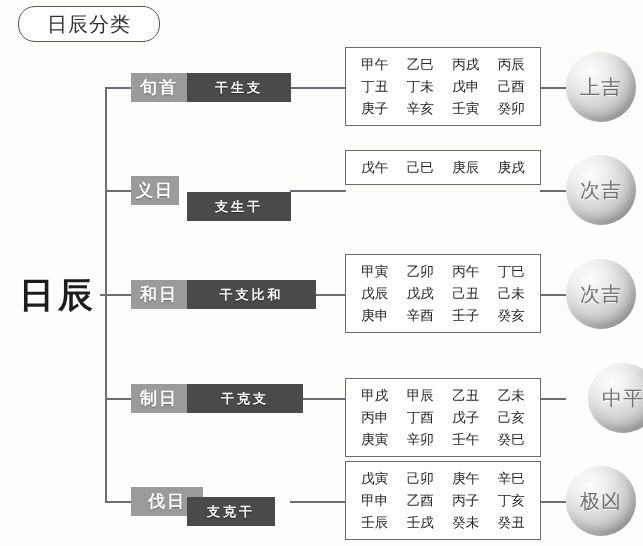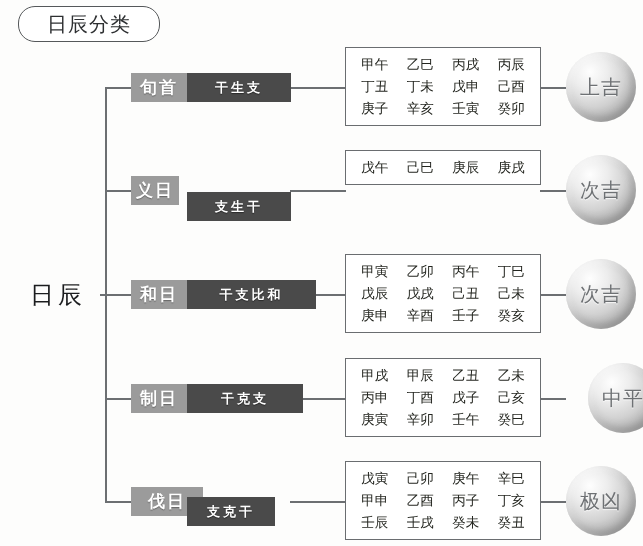--- a/index.html
+++ b/index.html
@@ -27,7 +27,7 @@
   .root-label{
     position:absolute;left:14px;top:275px;width:88px;height:40px;
     display:flex;align-items:center;justify-content:center;
-    font-size:24px;font-weight:normal;color:#1b1c1e;letter-spacing:4px;
+    font-size:35px;font-weight:bold;color:#1b1c1e;letter-spacing:4px;
   }
 
   

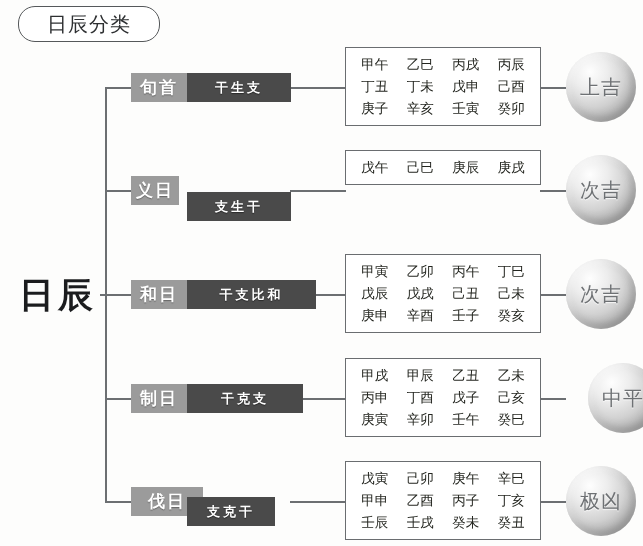--- a/index.html
+++ b/index.html
@@ -204,7 +204,7 @@
     <div class="rel-box" style="left:187px;top:384px;width:116px;">
       <span>干克支</span>
     </div>
-    <div class="tbl" style="top:358px;">
+    <div class="tbl" style="top:378px;">
       <div class="tr">
         <span class="td">甲戌</span>
         <span class="td">甲辰</span>

